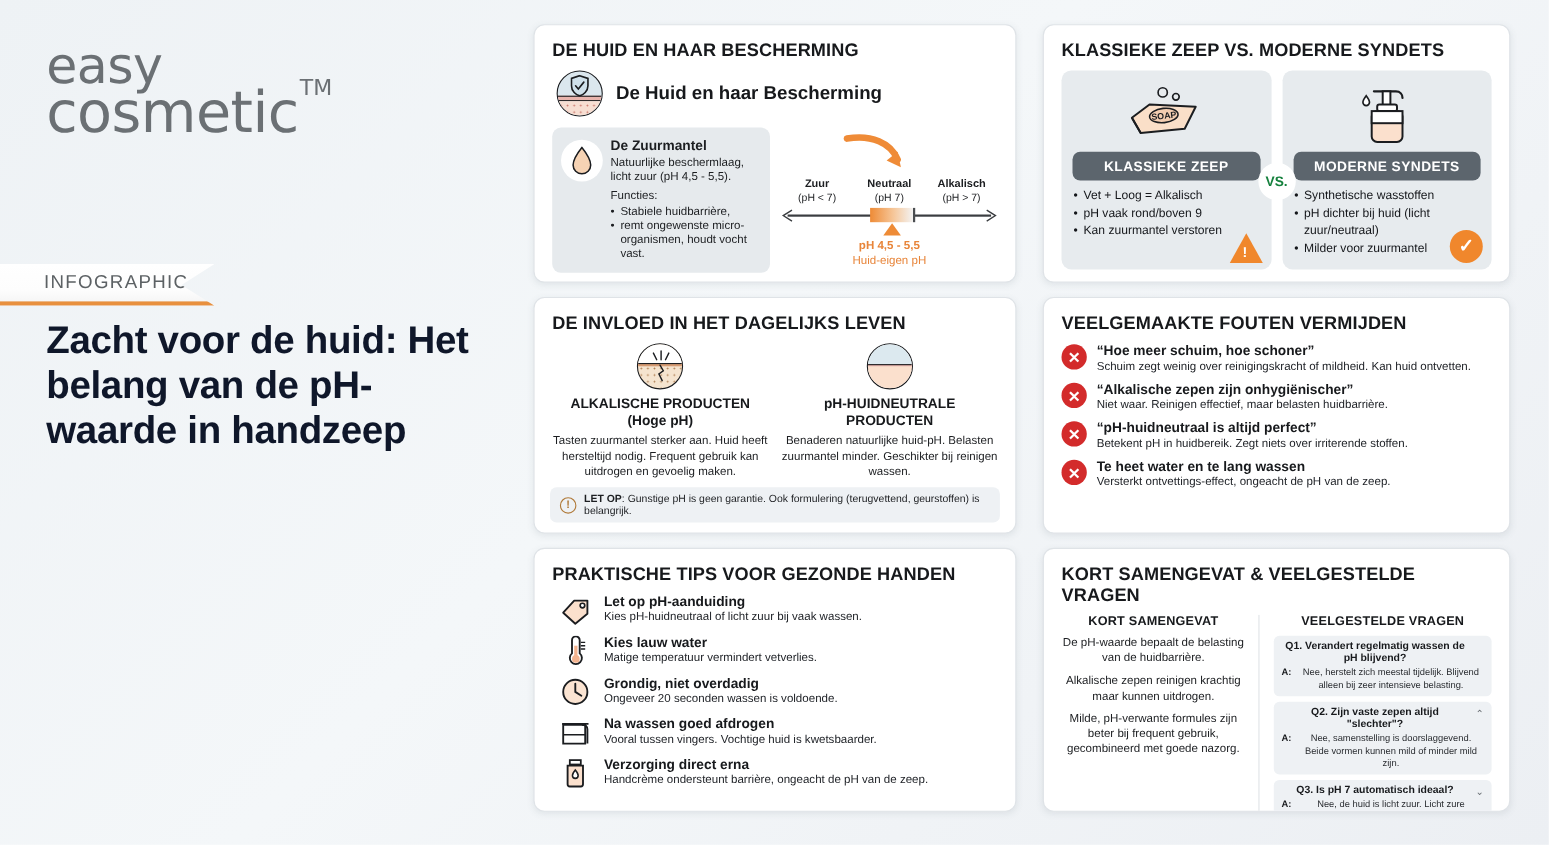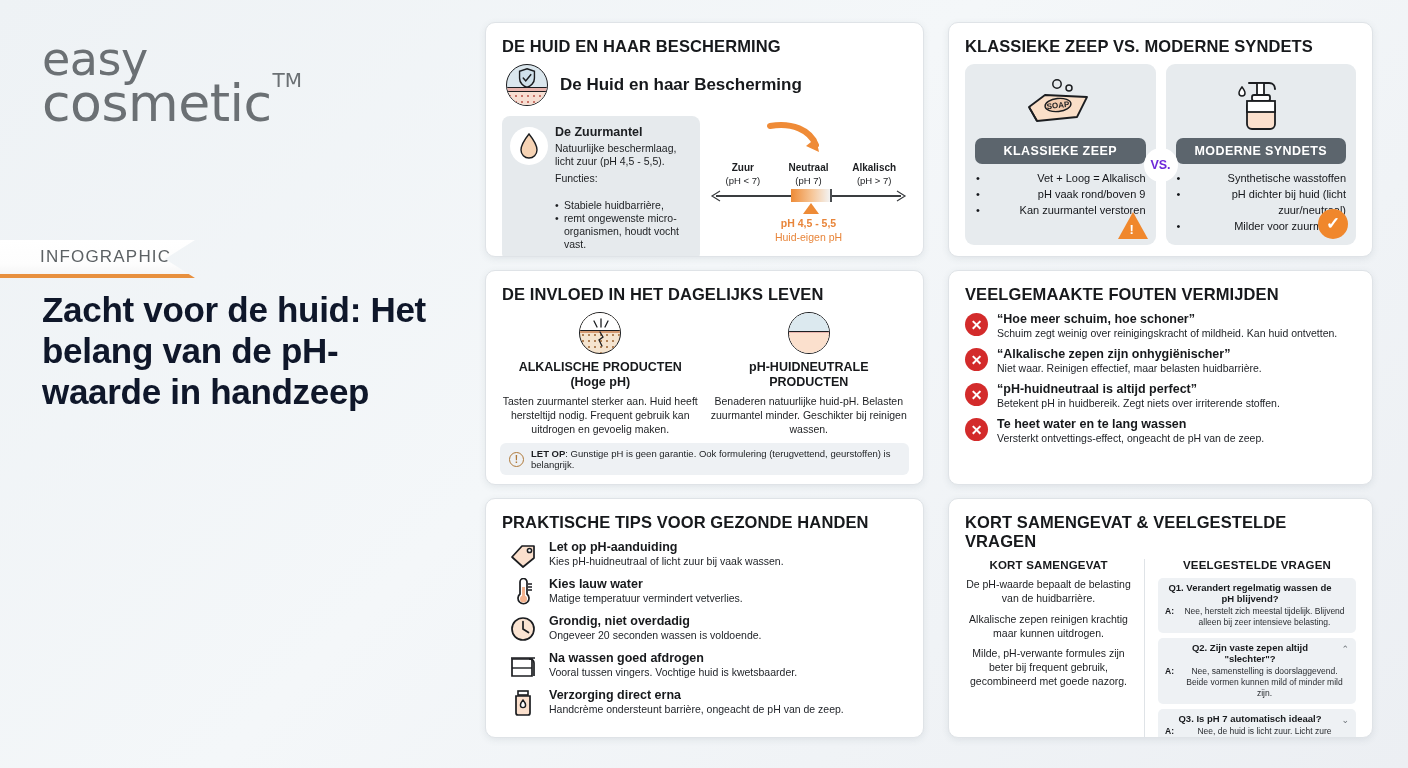--- a/index.html
+++ b/index.html
@@ -196,7 +196,7 @@
     border-radius: 50%;
     background: #ffffff;
     display: flex; align-items: center; justify-content: center;
-    font-size: 12.5px; font-weight: bold; color: #6d28d9;
+    font-size: 12.5px; font-weight: bold; color: #15803d;
     z-index: 3;
   }
   .warn-icon {

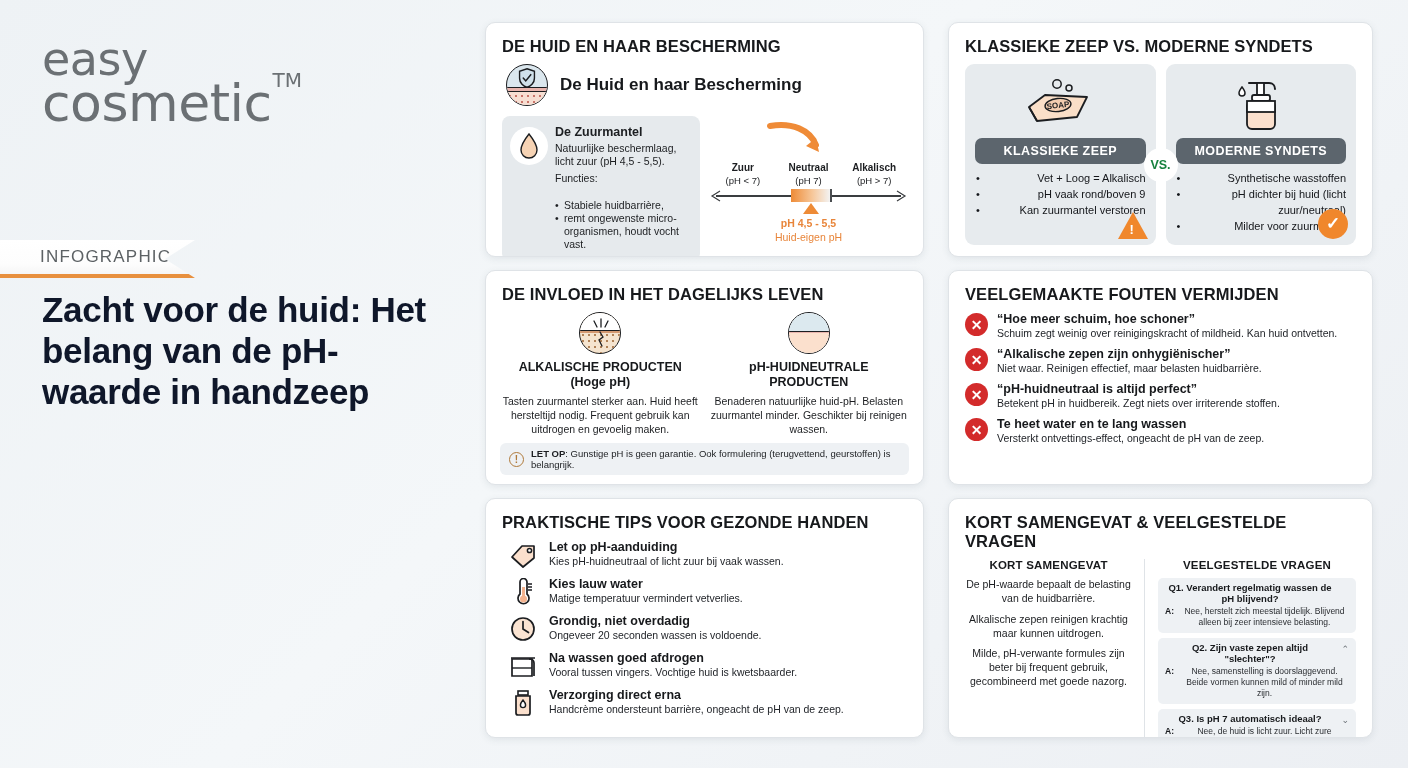--- a/index.html
+++ b/index.html
@@ -186,7 +186,7 @@
     margin-bottom: 7px;
   }
   .cmp-list { list-style: none; font-size: 11px; color: #14161a; line-height: 1.45; }
-  .cmp-list li { position: relative; padding-left: 10px; text-align: right; }
+  .cmp-list li { position: relative; padding-left: 10px; }
   .cmp-list li:before { content: "•"; position: absolute; left: 1px; }
   .vs-badge {
     position: absolute;

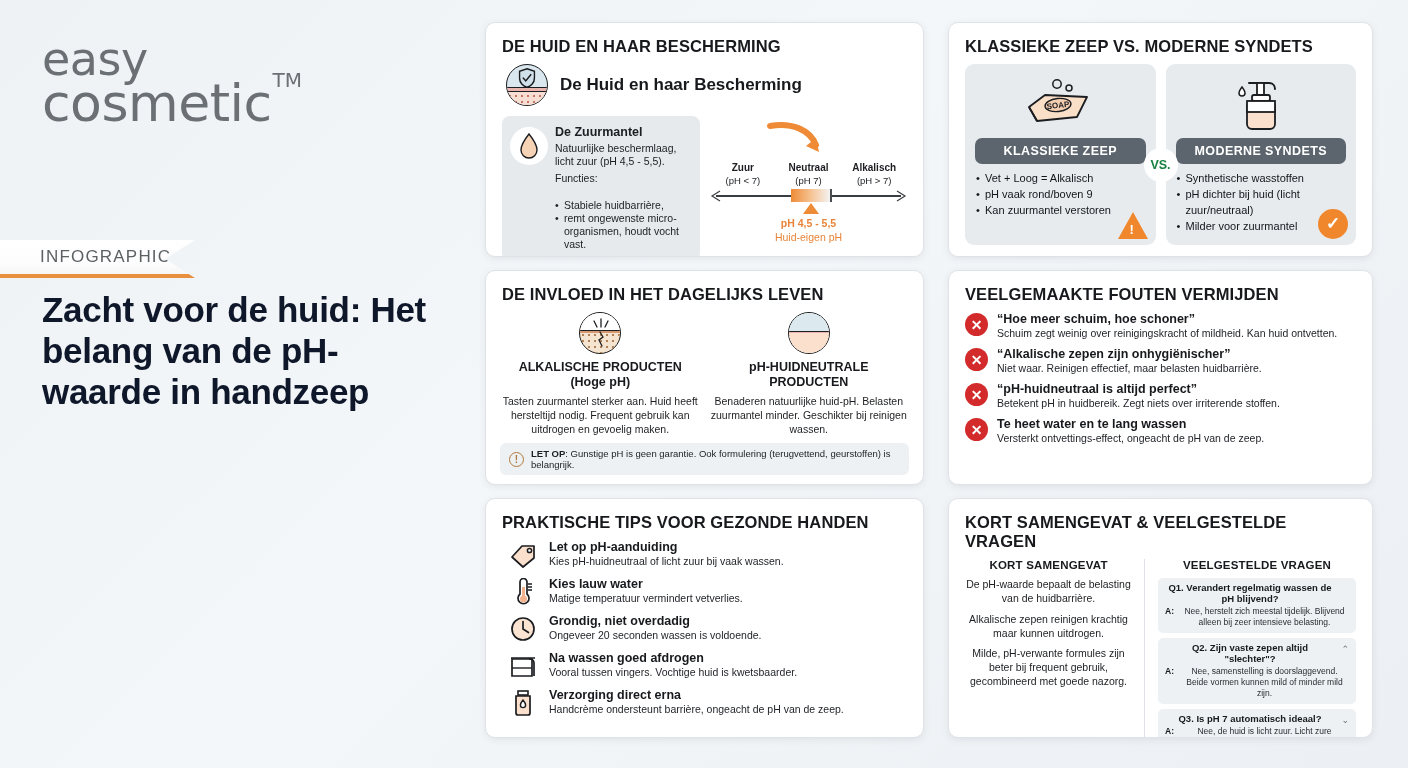--- a/index.html
+++ b/index.html
@@ -137,7 +137,7 @@
   .acid-txt { font-size: 10.5px; color: #1c1e21; line-height: 1.25; }
   .acid-title { font-weight: bold; font-size: 12.5px; margin-bottom: 1px; }
   .acid-fn { margin-top: 4px; }
-  .acid-list { list-style: none; margin-top: 14px; }
+  .acid-list { list-style: none; margin-top: 1px; }
   .acid-list li { position: relative; padding-left: 9px; }
   .acid-list li:before { content: "•"; position: absolute; left: 0; }
 

